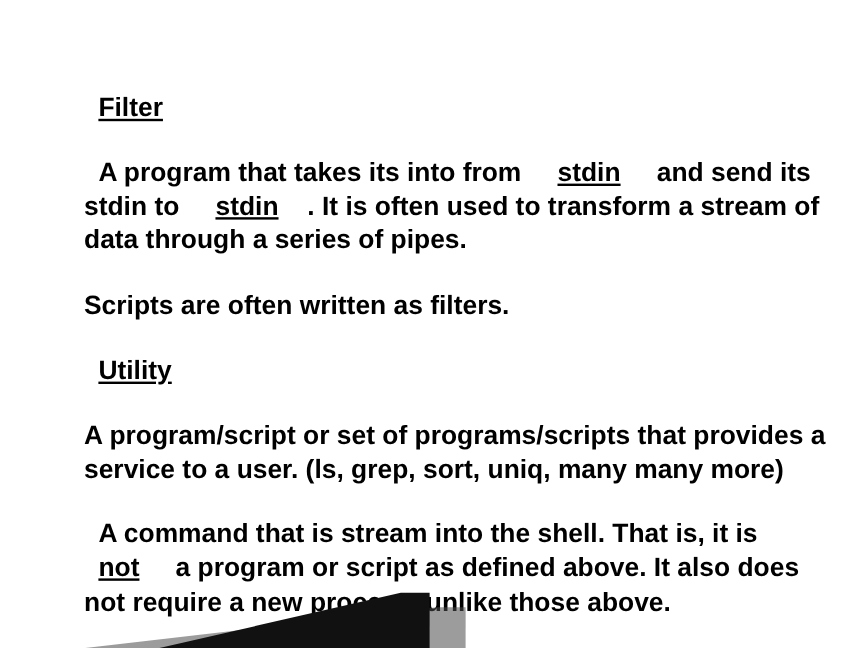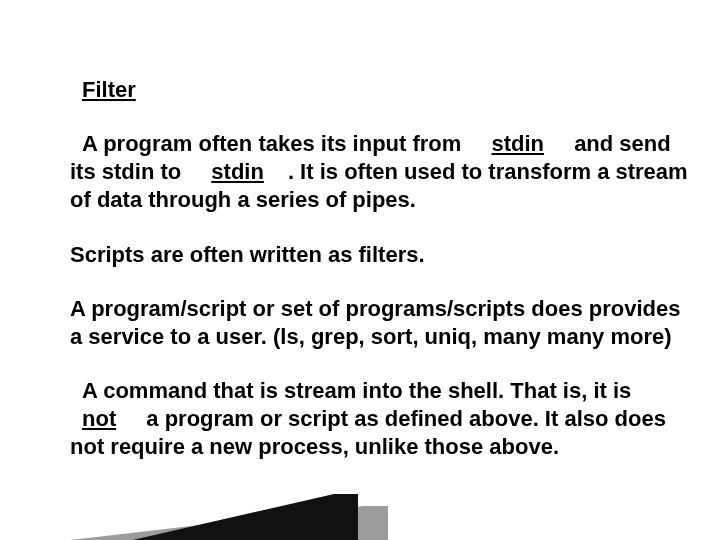--- a/index.html
+++ b/index.html
@@ -20,7 +20,7 @@
   <div class="content">
 
     <div class="para"><span class="u">Filter</span></div>
-    <div class="para"><span>A program often takes its input from </span><span class="u">stdin</span><span> and send its stdin to </span><span class="u">stdin</span><span>. It is often used to transform a stream of data through a series of pipes.</span></div>
+    <div class="para"><span>A program that takes its into from </span><span class="u">stdin</span><span> and send its stdin to </span><span class="u">stdin</span><span>. It is often used to transform a stream of data through a series of pipes.</span></div>
     <div class="para">Scripts are often written as filters.</div>
 
     <div class="para">A program/script or set of programs/scripts does provides a service to a user. (ls, grep, sort, uniq, many many more)</div>

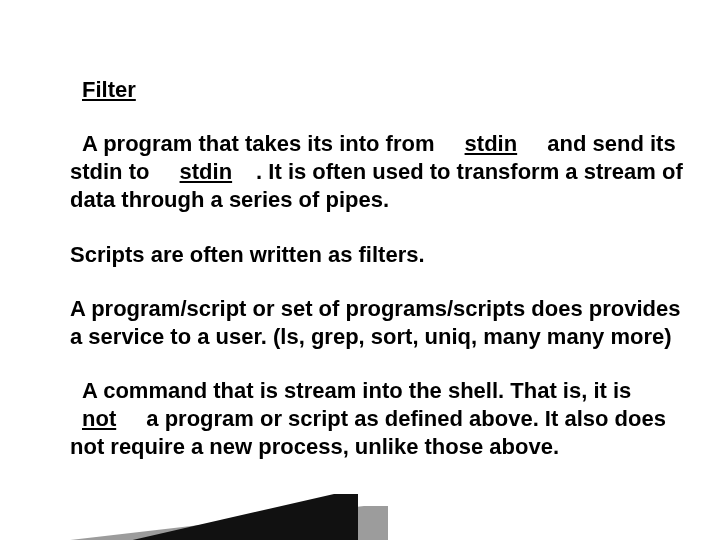--- a/index.html
+++ b/index.html
@@ -23,6 +23,7 @@
     <div class="para"><span>A program that takes its into from </span><span class="u">stdin</span><span> and send its stdin to </span><span class="u">stdin</span><span>. It is often used to transform a stream of data through a series of pipes.</span></div>
     <div class="para">Scripts are often written as filters.</div>
 
+    <div class="para"><span class="u">Utility</span></div>
     <div class="para">A program/script or set of programs/scripts does provides a service to a user. (ls, grep, sort, uniq, many many more)</div>
 
     <div class="para"><span>A command that is stream into the shell. That is, it is </span><span class="u">not</span><span> a program or script as defined above. It also does not require a new process, unlike those above.</span></div>

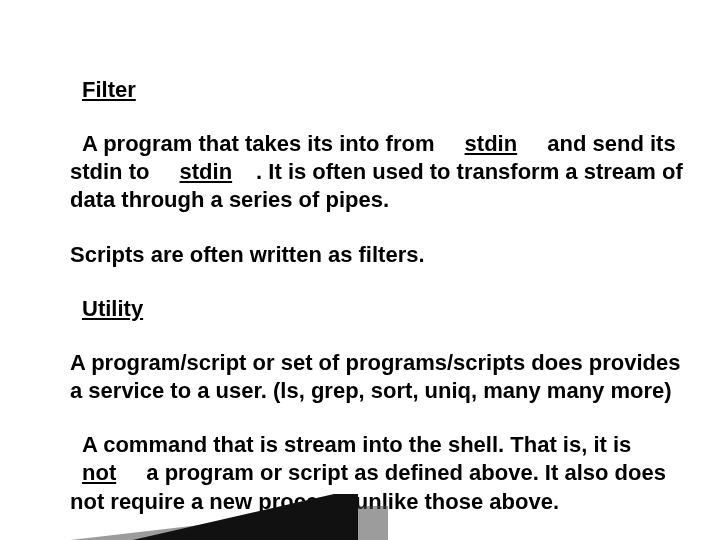--- a/index.html
+++ b/index.html
@@ -24,7 +24,7 @@
     <div class="para">Scripts are often written as filters.</div>
 
     <div class="para"><span class="u">Utility</span></div>
-    <div class="para">A program/script or set of programs/scripts does provides a service to a user. (ls, grep, sort, uniq, many many more)</div>
+    <div class="para">A program/script or set of programs/scripts that provides a service to a user. (ls, grep, sort, uniq, many many more)</div>
 
     <div class="para"><span>A command that is stream into the shell. That is, it is </span><span class="u">not</span><span> a program or script as defined above. It also does not require a new process, unlike those above.</span></div>
 

